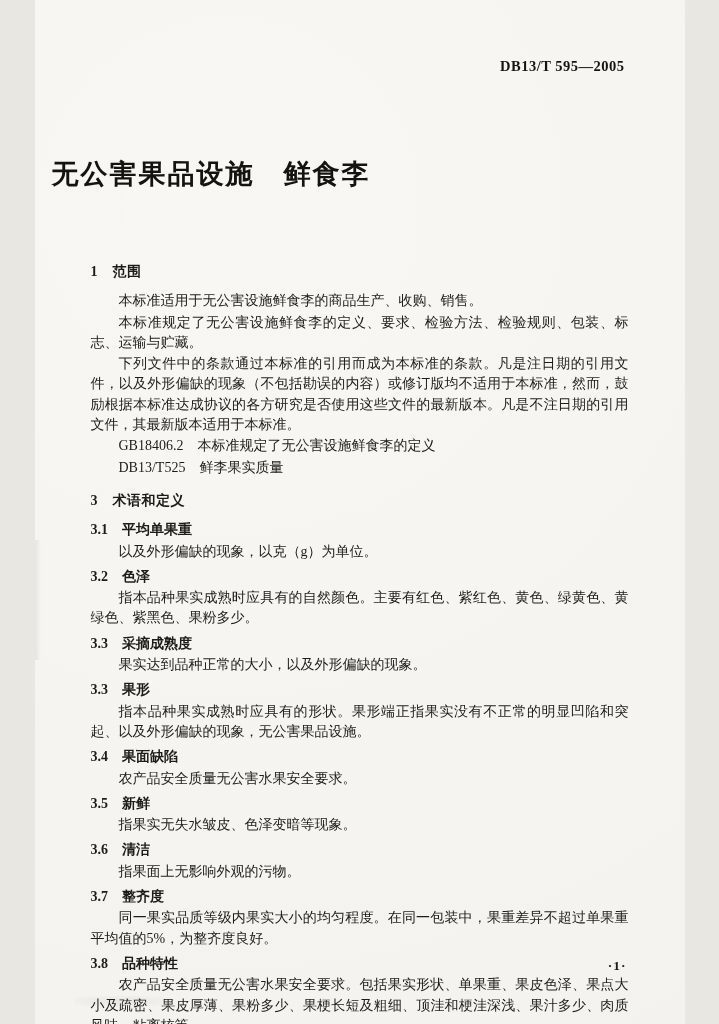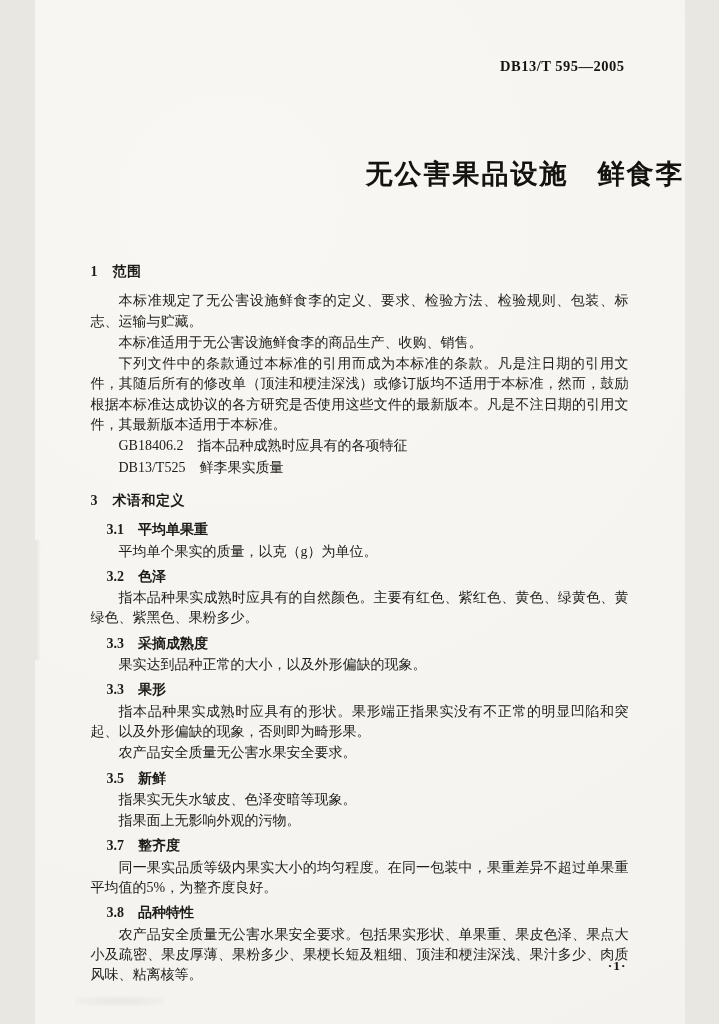--- a/index.html
+++ b/index.html
@@ -32,9 +32,9 @@
   .doc-title {
     position: absolute;
     top: 156px;
-    left: 0;
+    left: 17px;
     width: 100%;
-    text-align: right;
+    text-align: left;
     font-size: 27px;
     font-weight: bold;
     letter-spacing: 2px;

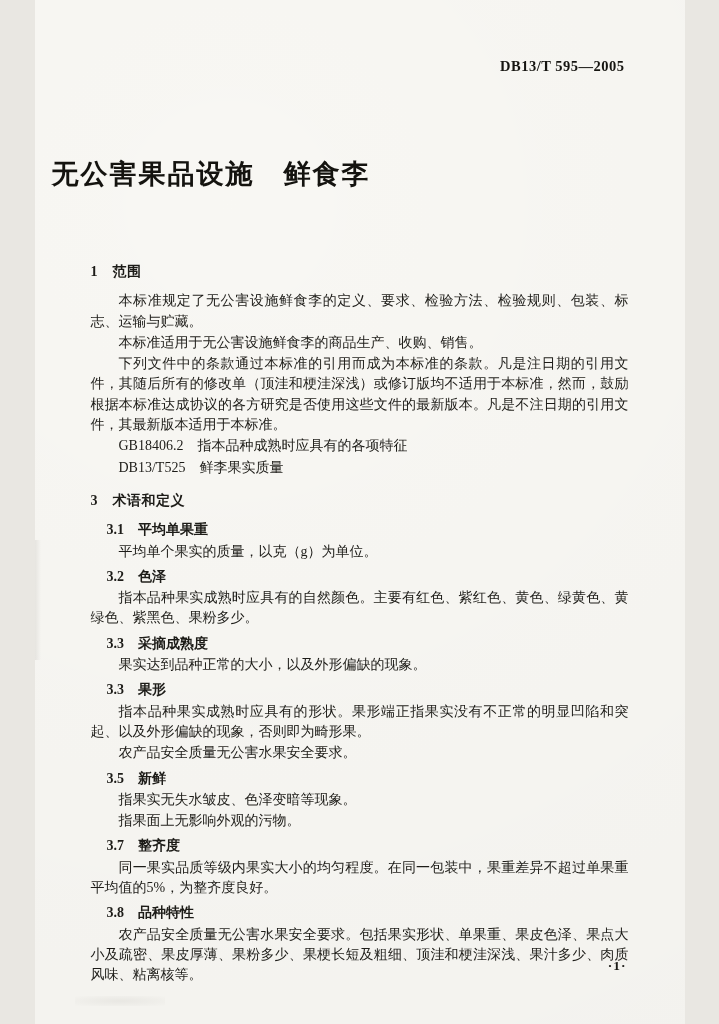--- a/index.html
+++ b/index.html
@@ -106,8 +106,8 @@
   <div class="doc-title">无公害果品设施　鲜食李</div>
   <div class="doc-body">
       <div class="block h1">1　范围</div>
+      <div class="block p">本标准适用于无公害设施鲜食李的商品生产、收购、销售。</div>
       <div class="block p">本标准规定了无公害设施鲜食李的定义、要求、检验方法、检验规则、包装、标志、运输与贮藏。</div>
-      <div class="block p">本标准适用于无公害设施鲜食李的商品生产、收购、销售。</div>
       <div class="block p">下列文件中的条款通过本标准的引用而成为本标准的条款。凡是注日期的引用文件，其随后所有的修改单（顶洼和梗洼深浅）或修订版均不适用于本标准，然而，鼓励根据本标准达成协议的各方研究是否使用这些文件的最新版本。凡是不注日期的引用文件，其最新版本适用于本标准。</div>
       <div class="block ref">GB18406.2　指本品种成熟时应具有的各项特征</div>
       <div class="block ref">DB13/T525　鲜李果实质量</div>

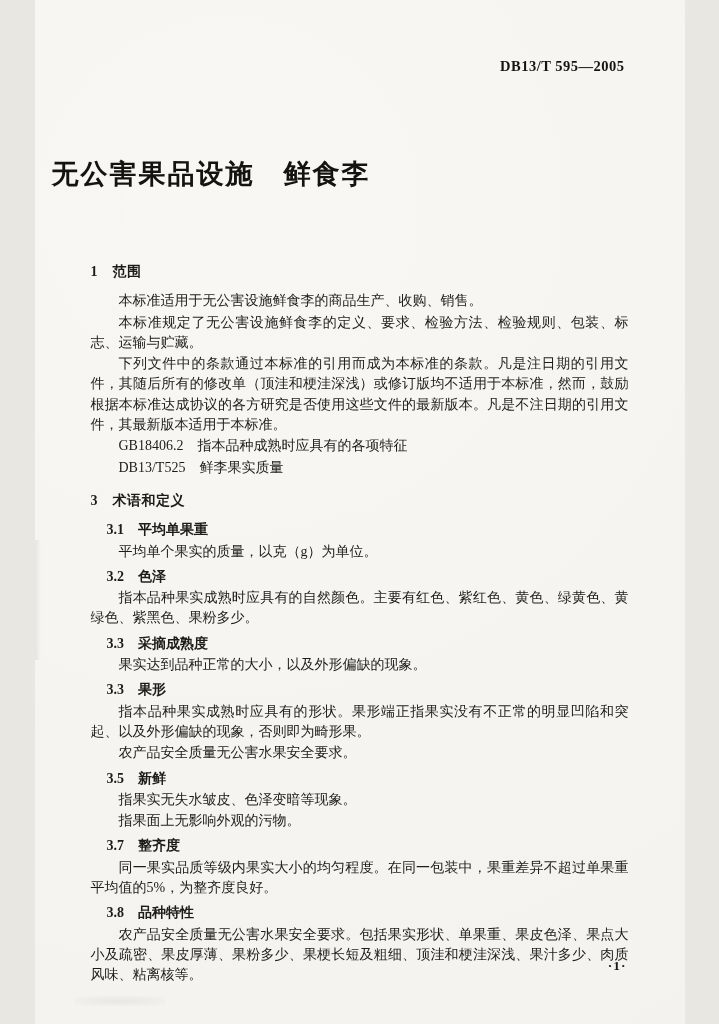--- a/index.html
+++ b/index.html
@@ -108,7 +108,7 @@
       <div class="block h1">1　范围</div>
       <div class="block p">本标准适用于无公害设施鲜食李的商品生产、收购、销售。</div>
       <div class="block p">本标准规定了无公害设施鲜食李的定义、要求、检验方法、检验规则、包装、标志、运输与贮藏。</div>
-      <div class="block p">下列文件中的条款通过本标准的引用而成为本标准的条款。凡是注日期的引用文件，其随后所有的修改单（顶洼和梗洼深浅）或修订版均不适用于本标准，然而，鼓励根据本标准达成协议的各方研究是否使用这些文件的最新版本。凡是不注日期的引用文件，其最新版本适用于本标准。</div>
+      <div class="block p">下列文件中的条款通过本标准的引用而成为本标准的条款。凡是注日期的引用文件，以及外形偏缺的现象（不包括勘误的内容）或修订版均不适用于本标准，然而，鼓励根据本标准达成协议的各方研究是否使用这些文件的最新版本。凡是不注日期的引用文件，其最新版本适用于本标准。</div>
       <div class="block ref">GB18406.2　指本品种成熟时应具有的各项特征</div>
       <div class="block ref">DB13/T525　鲜李果实质量</div>
       <div class="block h1">3　术语和定义</div>

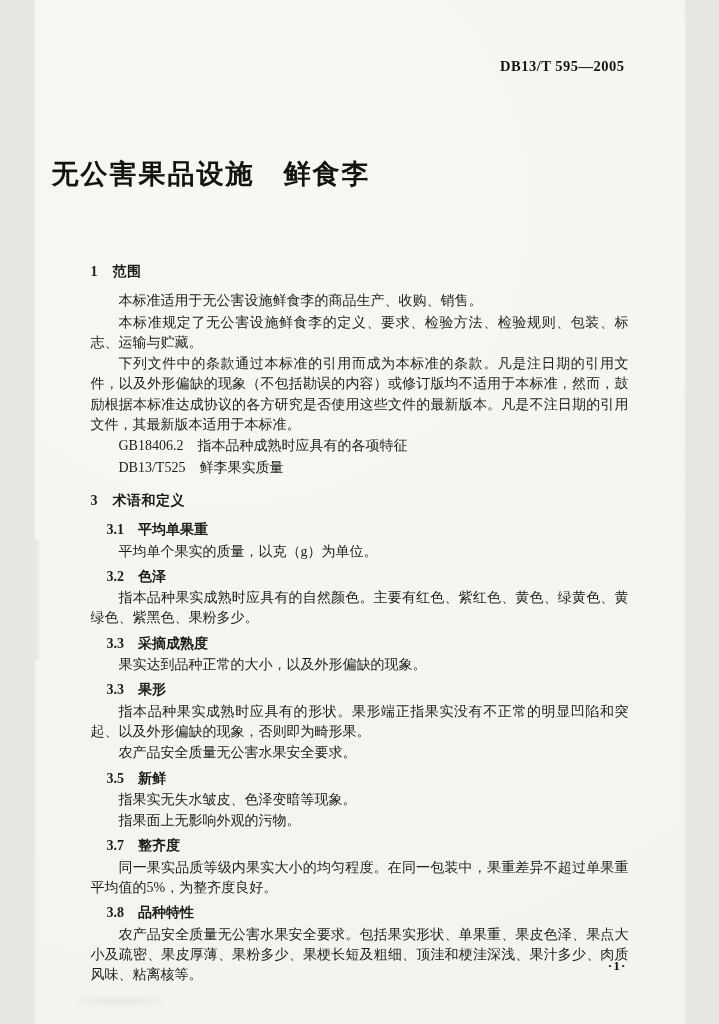--- a/index.html
+++ b/index.html
@@ -109,7 +109,7 @@
       <div class="block p">本标准适用于无公害设施鲜食李的商品生产、收购、销售。</div>
       <div class="block p">本标准规定了无公害设施鲜食李的定义、要求、检验方法、检验规则、包装、标志、运输与贮藏。</div>
       <div class="block p">下列文件中的条款通过本标准的引用而成为本标准的条款。凡是注日期的引用文件，以及外形偏缺的现象（不包括勘误的内容）或修订版均不适用于本标准，然而，鼓励根据本标准达成协议的各方研究是否使用这些文件的最新版本。凡是不注日期的引用文件，其最新版本适用于本标准。</div>
-      <div class="block ref">GB18406.2　指本品种成熟时应具有的各项特征</div>
+      <div class="block ref">GB18406.2　本标准规定了无公害设施鲜食李的定义</div>
       <div class="block ref">DB13/T525　鲜李果实质量</div>
       <div class="block h1">3　术语和定义</div>
       <div class="block h2">3.1　平均单果重</div>

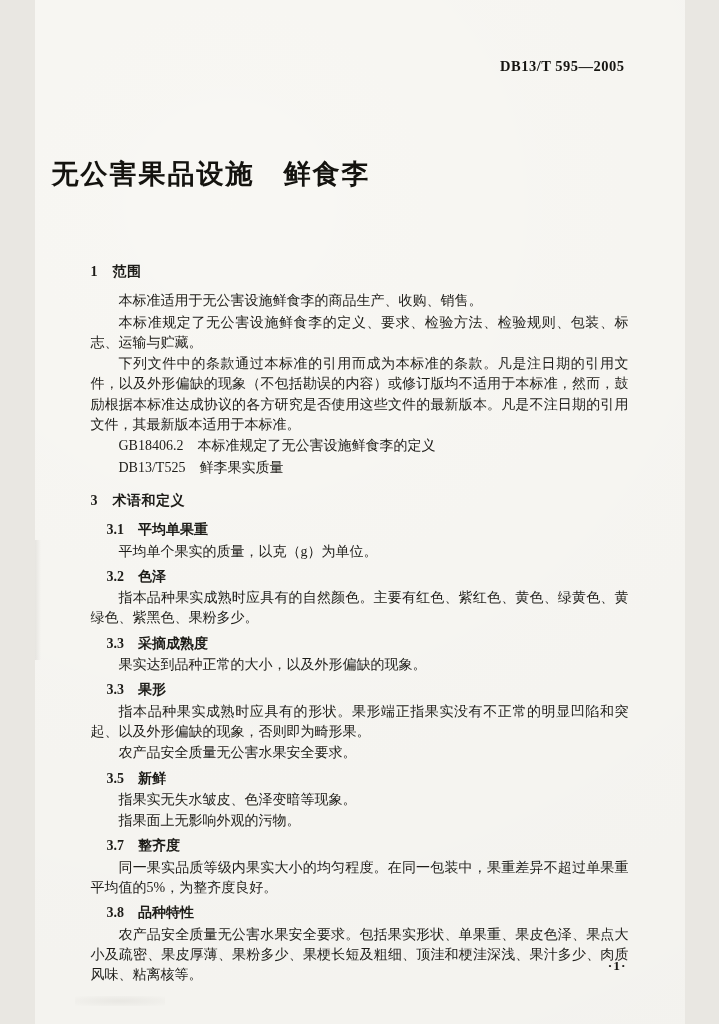--- a/index.html
+++ b/index.html
@@ -59,7 +59,7 @@
   .block.h1:first-child { margin-top: 12px; }
   .block.h2 {
     font-weight: bold;
-    margin: 5px 0 1px 16px;
+    margin: 5px 0 1px 0;
   }
   .block.p {
     text-indent: 2em;

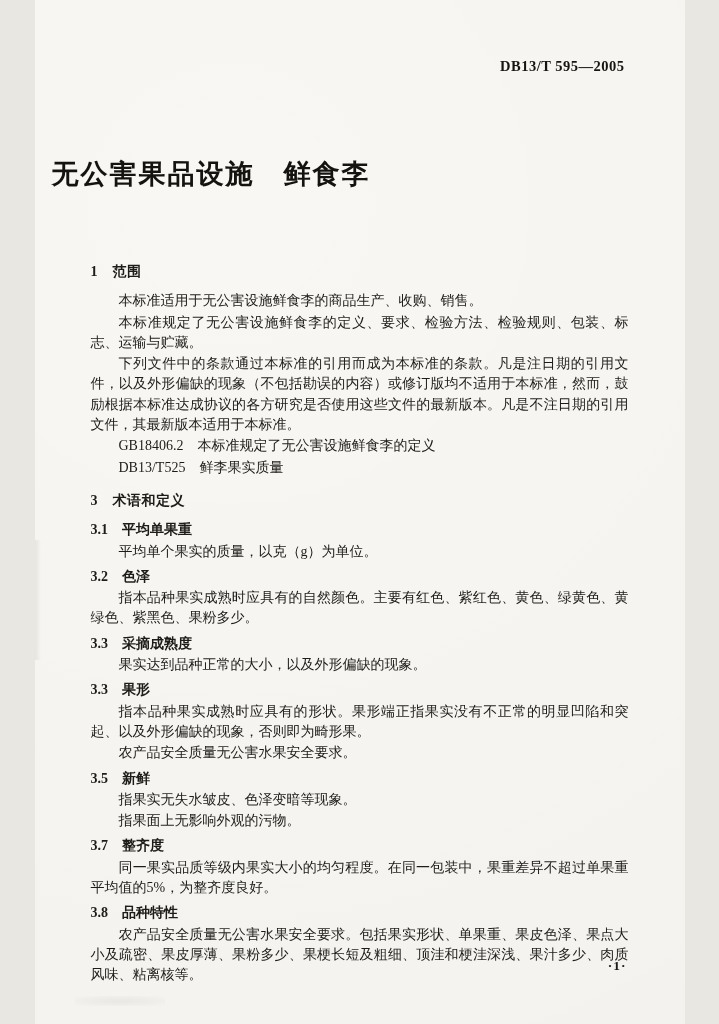--- a/index.html
+++ b/index.html
@@ -113,7 +113,7 @@
       <div class="block ref">DB13/T525　鲜李果实质量</div>
       <div class="block h1">3　术语和定义</div>
       <div class="block h2">3.1　平均单果重</div>
-      <div class="block p">平均单个果实的质量，以克（g）为单位。</div>
+      <div class="block p">以及外形偏缺的现象，以克（g）为单位。</div>
       <div class="block h2">3.2　色泽</div>
       <div class="block p">指本品种果实成熟时应具有的自然颜色。主要有红色、紫红色、黄色、绿黄色、黄绿色、紫黑色、果粉多少。</div>
       <div class="block h2">3.3　采摘成熟度</div>

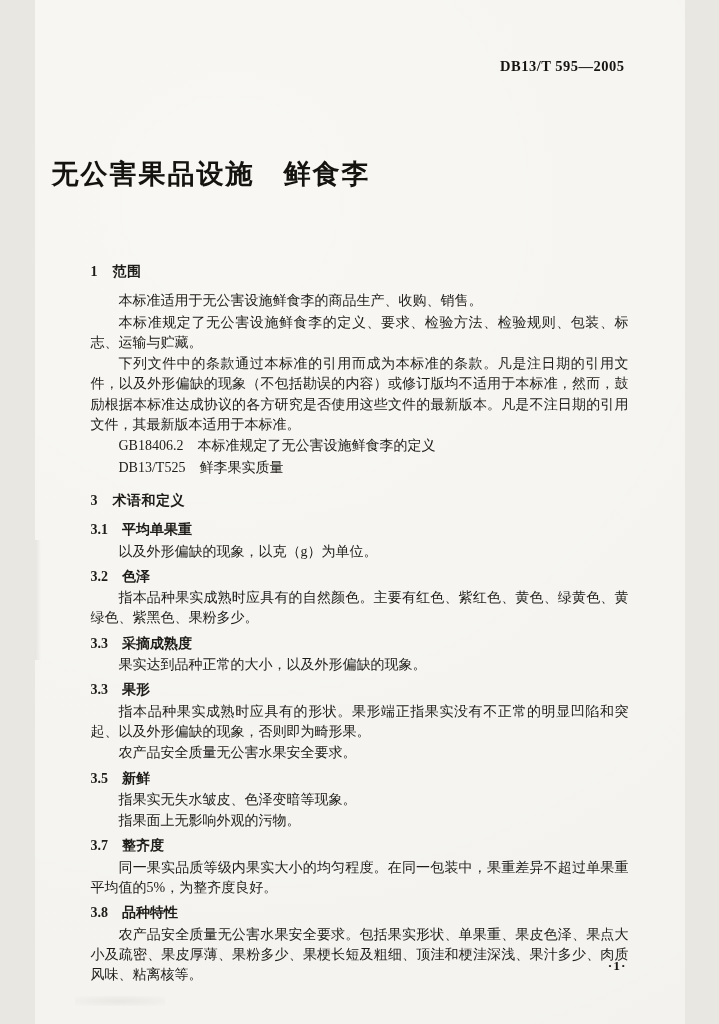--- a/index.html
+++ b/index.html
@@ -119,7 +119,7 @@
       <div class="block h2">3.3　采摘成熟度</div>
       <div class="block p">果实达到品种正常的大小，以及外形偏缺的现象。</div>
       <div class="block h2">3.3　果形</div>
-      <div class="block p">指本品种果实成熟时应具有的形状。果形端正指果实没有不正常的明显凹陷和突起、以及外形偏缺的现象，否则即为畸形果。</div>
+      <div class="block p">指本品种果实成熟时应具有的形状。果形端正指果实没有不正常的明显凹陷和突起、以及外形偏缺的现象，无公害果品设施。</div>
       <div class="block p">农产品安全质量无公害水果安全要求。</div>
       <div class="block h2">3.5　新鲜</div>
       <div class="block p">指果实无失水皱皮、色泽变暗等现象。</div>

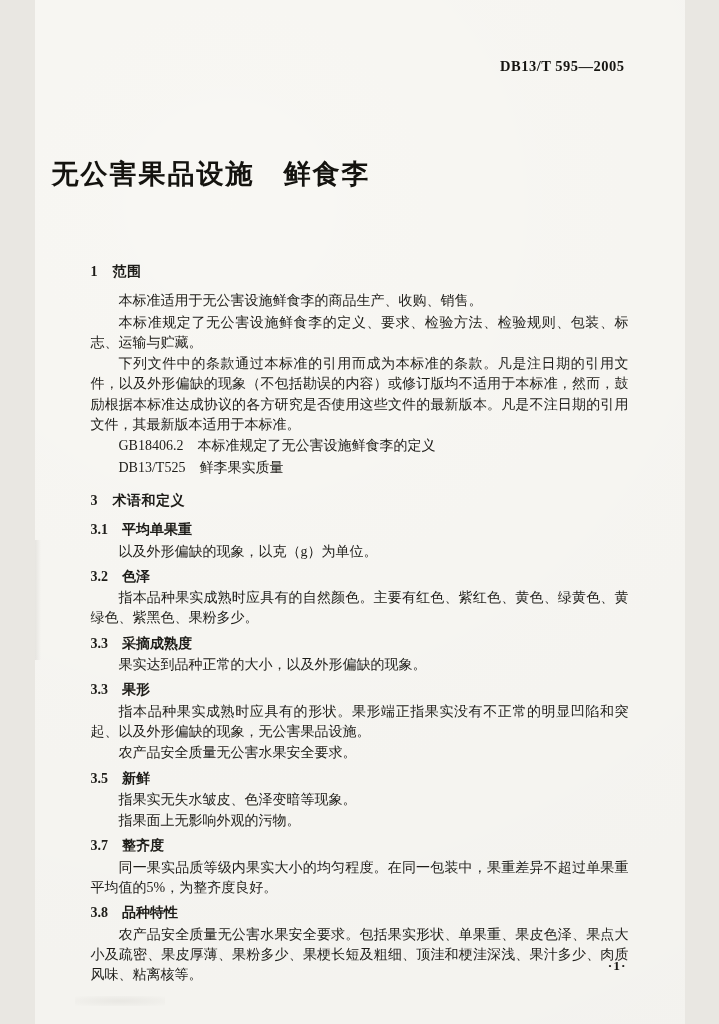--- a/index.html
+++ b/index.html
@@ -120,6 +120,7 @@
       <div class="block p">果实达到品种正常的大小，以及外形偏缺的现象。</div>
       <div class="block h2">3.3　果形</div>
       <div class="block p">指本品种果实成熟时应具有的形状。果形端正指果实没有不正常的明显凹陷和突起、以及外形偏缺的现象，无公害果品设施。</div>
+      <div class="block h2">3.4　果面缺陷</div>
       <div class="block p">农产品安全质量无公害水果安全要求。</div>
       <div class="block h2">3.5　新鲜</div>
       <div class="block p">指果实无失水皱皮、色泽变暗等现象。</div>

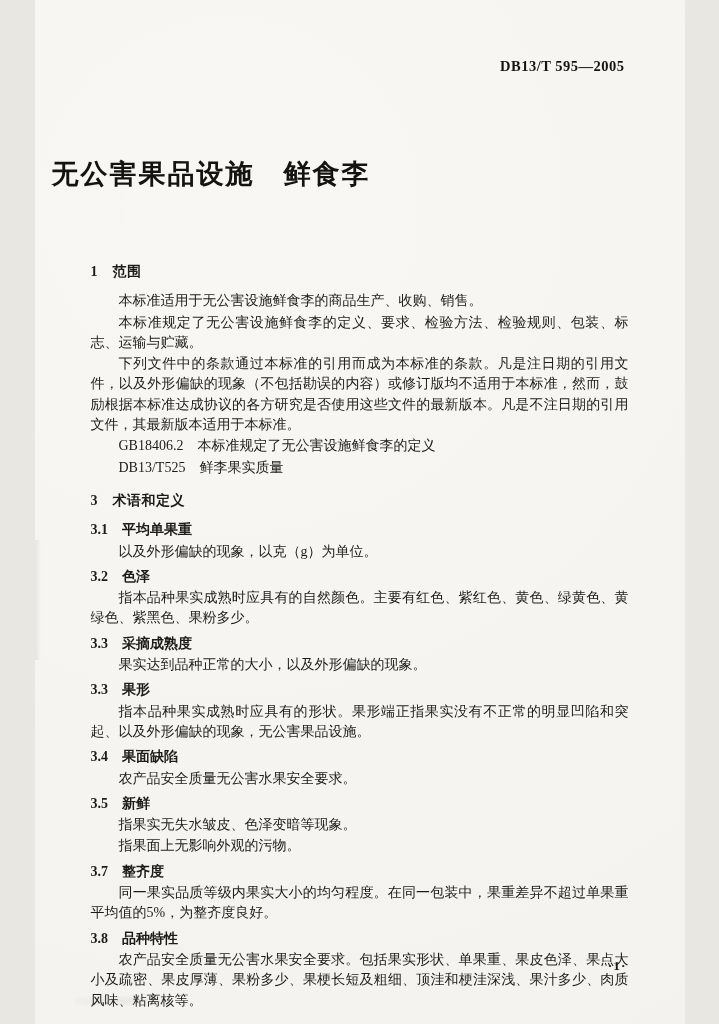--- a/index.html
+++ b/index.html
@@ -124,6 +124,7 @@
       <div class="block p">农产品安全质量无公害水果安全要求。</div>
       <div class="block h2">3.5　新鲜</div>
       <div class="block p">指果实无失水皱皮、色泽变暗等现象。</div>
+      <div class="block h2">3.6　清洁</div>
       <div class="block p">指果面上无影响外观的污物。</div>
       <div class="block h2">3.7　整齐度</div>
       <div class="block p">同一果实品质等级内果实大小的均匀程度。在同一包装中，果重差异不超过单果重平均值的5%，为整齐度良好。</div>

